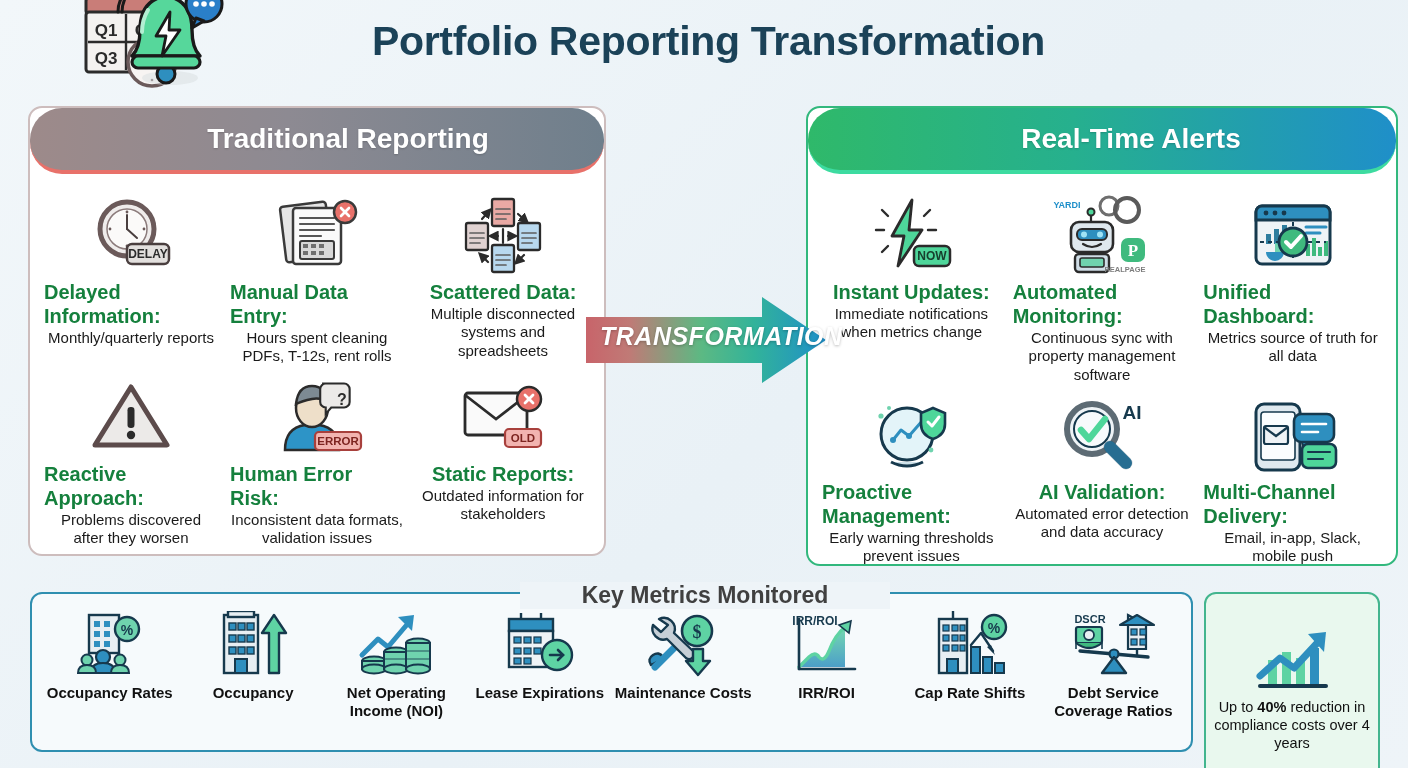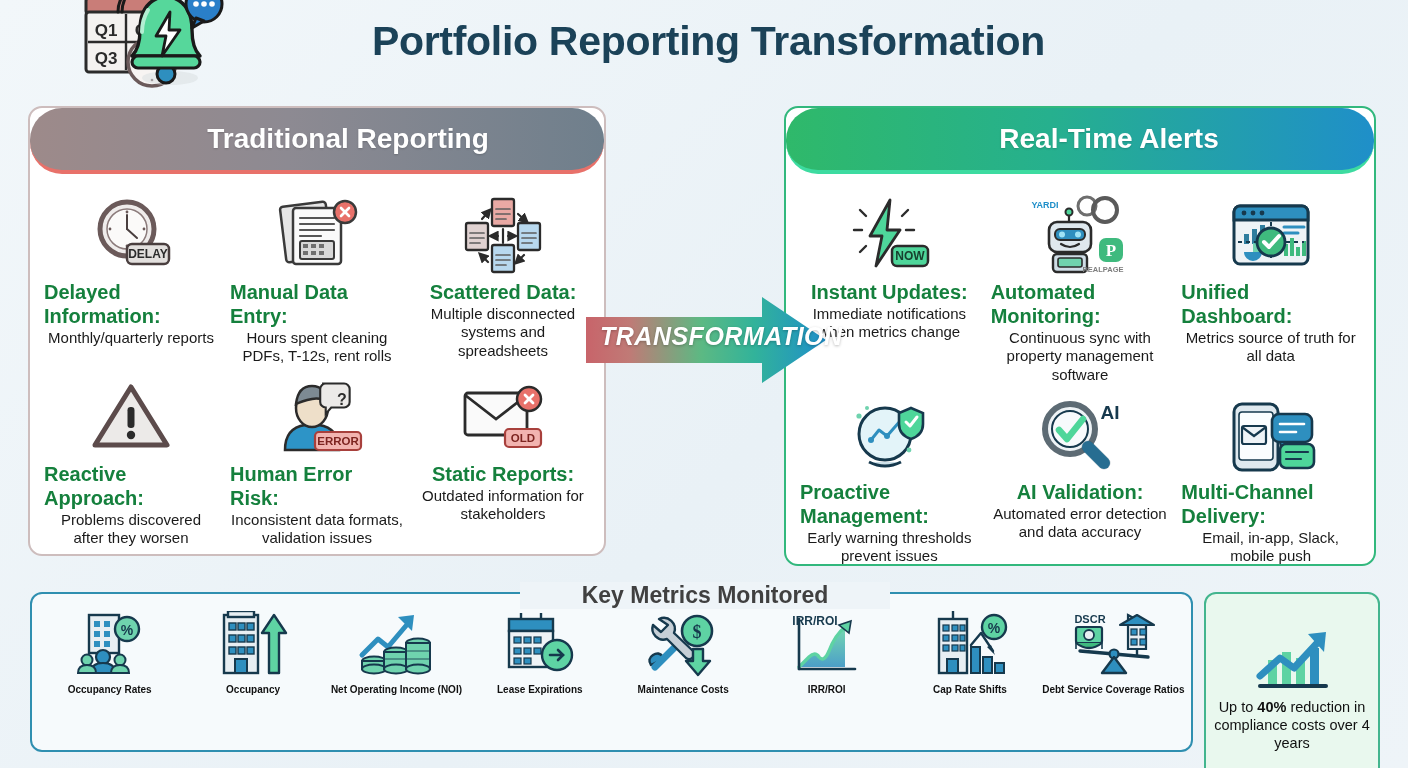--- a/index.html
+++ b/index.html
@@ -24,7 +24,7 @@
            background: #ffffff; }
   .panel-left  { left: 28px;  top: 106px; width: 578px; height: 450px;
                  border: 2px solid #cdbdbd; }
-  .panel-right { left: 784px; top: 106px; width: 592px; height: 460px;
+  .panel-right { left: 806px; top: 106px; width: 592px; height: 460px;
                  border: 2px solid #32b87d; }
 
   .phead { position: relative; height: 66px; display: flex;

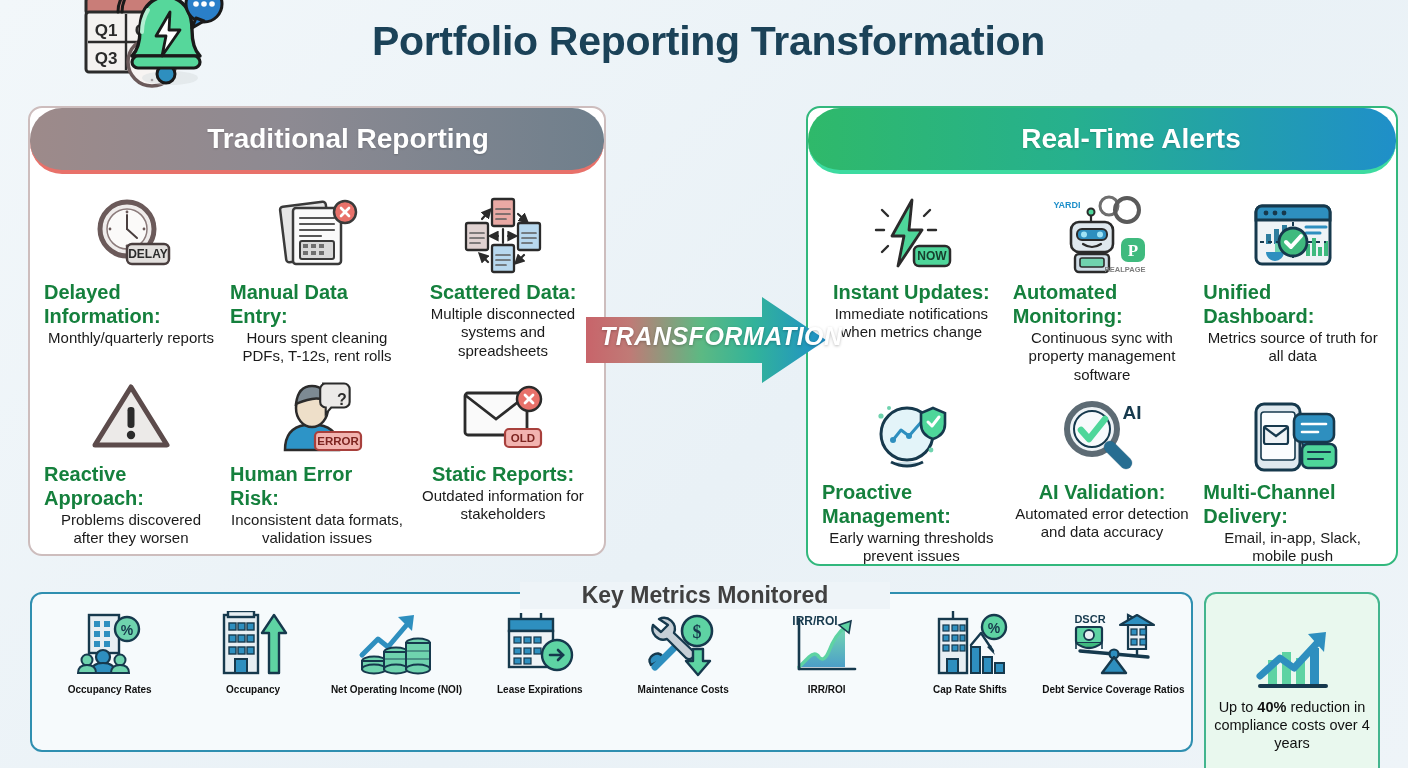--- a/index.html
+++ b/index.html
@@ -73,7 +73,7 @@
   .mcell { display: flex; flex-direction: column; align-items: center; }
   .mcell-icon { height: 72px; display: flex; align-items: center;
                 justify-content: center; }
-  .mcell-label { font-size: 10px; font-weight: bold; color: #111;
+  .mcell-label { font-size: 15px; font-weight: bold; color: #111;
                  text-align: center; line-height: 1.2; margin-top: 4px; }
 
   .callout { position: absolute; left: 1204px; top: 592px; width: 176px;

